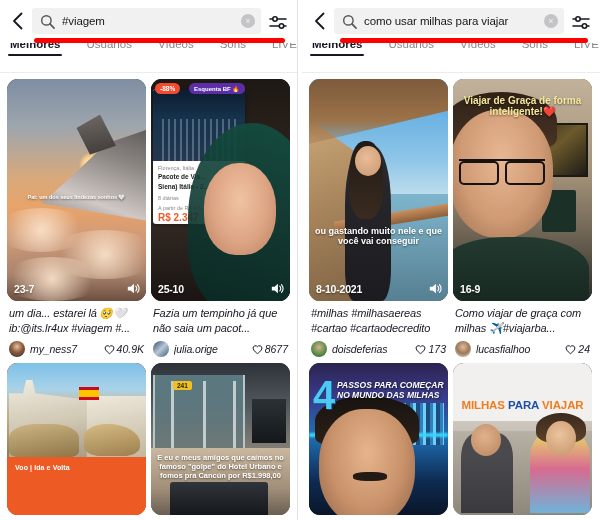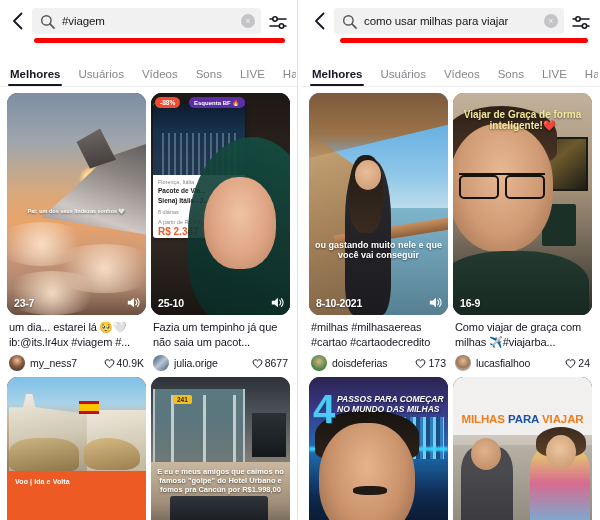--- a/index.html
+++ b/index.html
@@ -68,9 +68,9 @@
   
   .tabs {
     display: flex; align-items: flex-end;
-    gap: 0;
-    padding: 6px 0 0 0;
-    height: 44px;
+    gap: 8px;
+    padding: 6px 0 16px 0;
+    height: 30px;
     border-bottom: 1px solid #ececed;
     overflow: hidden;
   }

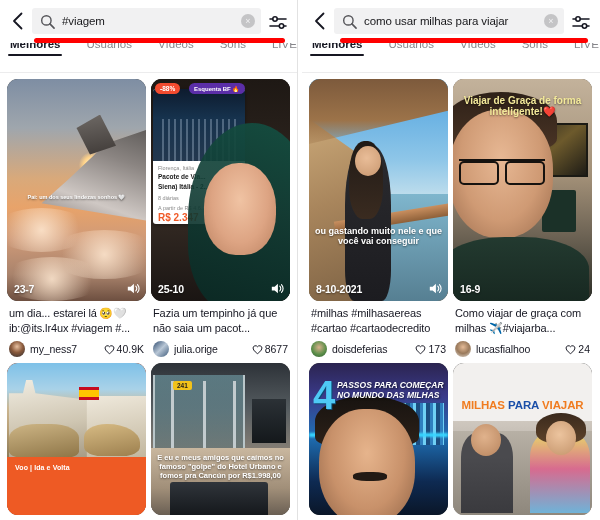--- a/index.html
+++ b/index.html
@@ -124,7 +124,7 @@
     padding: 0 6px;
     text-shadow: 0 1px 2px rgba(0,0,0,.5);
   }
-  .meta { padding: 5px 2px 0 2px; }
+  .meta { padding: 5px 2px 0 2px; font-style: italic; }
   .meta-title {
     font-size: 11px; color: #161722; line-height: 1.33;
     height: 30px; overflow: hidden;

